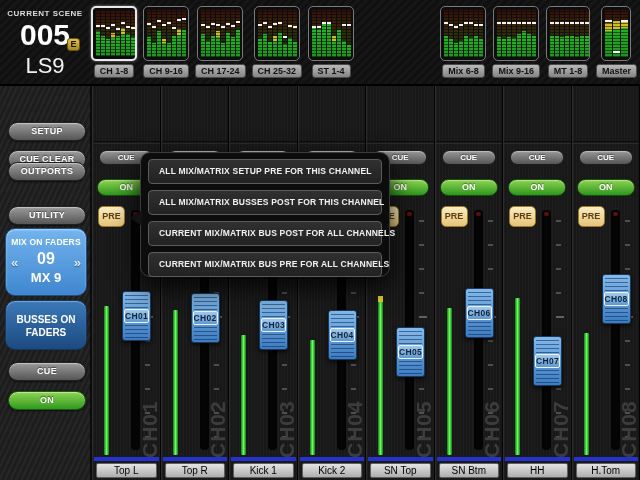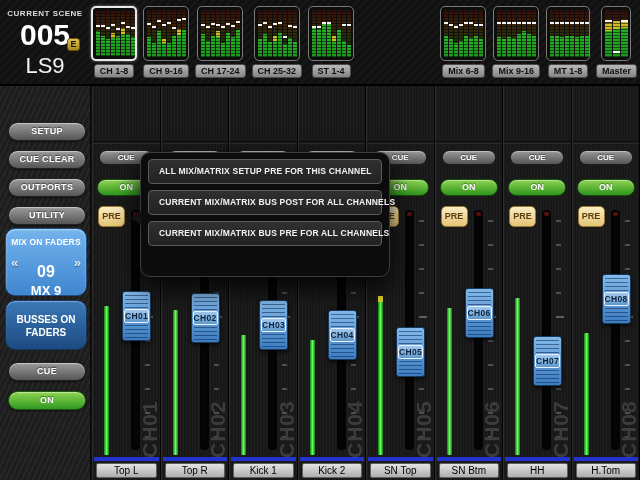--- a/index.html
+++ b/index.html
@@ -457,7 +457,7 @@
   <div class="pill green" style="top:305px;">ON</div>
 <div class="pill" style="top: 36px;">SETUP</div>
     <div class="pill" style="top: 64px;">CUE CLEAR</div>
-    <div class="pill" style="top: 92px; text-align: center;">OUTPORTS</div>
+    <div class="pill" style="top: 76px; text-align: center;">OUTPORTS</div>
     <div class="pill" style="top: 120px;">UTILITY</div>
   </div>
 

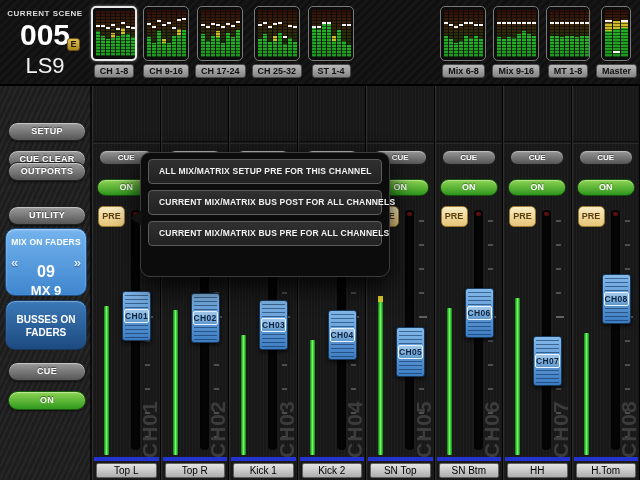--- a/index.html
+++ b/index.html
@@ -675,6 +675,7 @@
 <div id="popup">
   <div id="popup-arrow"></div>
 <div class="popup-item">ALL MIX/MATRIX SETUP PRE FOR THIS CHANNEL</div>
+    <div class="popup-item">ALL MIX/MATRIX BUSSES POST FOR THIS CHANNEL</div>
     <div class="popup-item">CURRENT MIX/MATRIX BUS POST FOR ALL CHANNELS</div>
     <div class="popup-item">CURRENT MIX/MATRIX BUS PRE FOR ALL CHANNELS</div>
   </div>

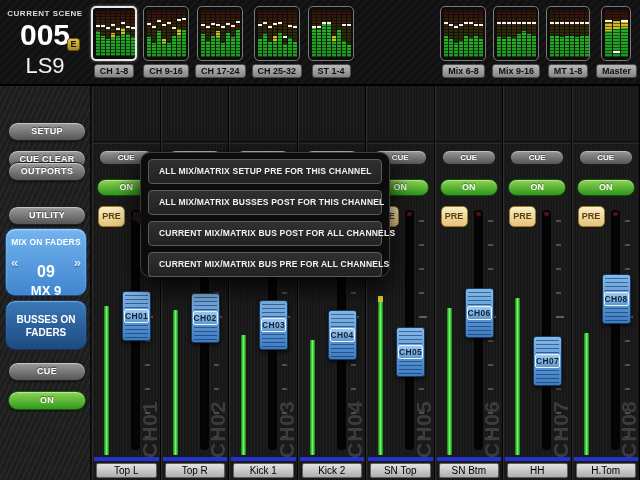--- a/index.html
+++ b/index.html
@@ -51,7 +51,7 @@
     background:linear-gradient(#74b4ee,#3f86cf);border:1px solid #1d4f85;color:#fff;text-align:center;
     box-shadow:inset 0 1px 2px rgba(255,255,255,.5);}
   #mof-title{font-size:8.5px;font-weight:bold;margin-top:8px;letter-spacing:.2px;}
-  #mof-number{font-size:16px;font-weight:bold;margin-top:16px;}
+  #mof-number{font-size:16px;font-weight:bold;margin-top:3px;}
   #mof-bus{font-size:13px;font-weight:bold;margin-top:2px;}
   .mof-arrow{position:absolute;top:26px;font-size:13px;font-weight:bold;color:#dceafc;text-shadow:0 1px 1px rgba(0,0,0,.4);}
   #mof-prev{left:5px;} #mof-next{right:5px;}

